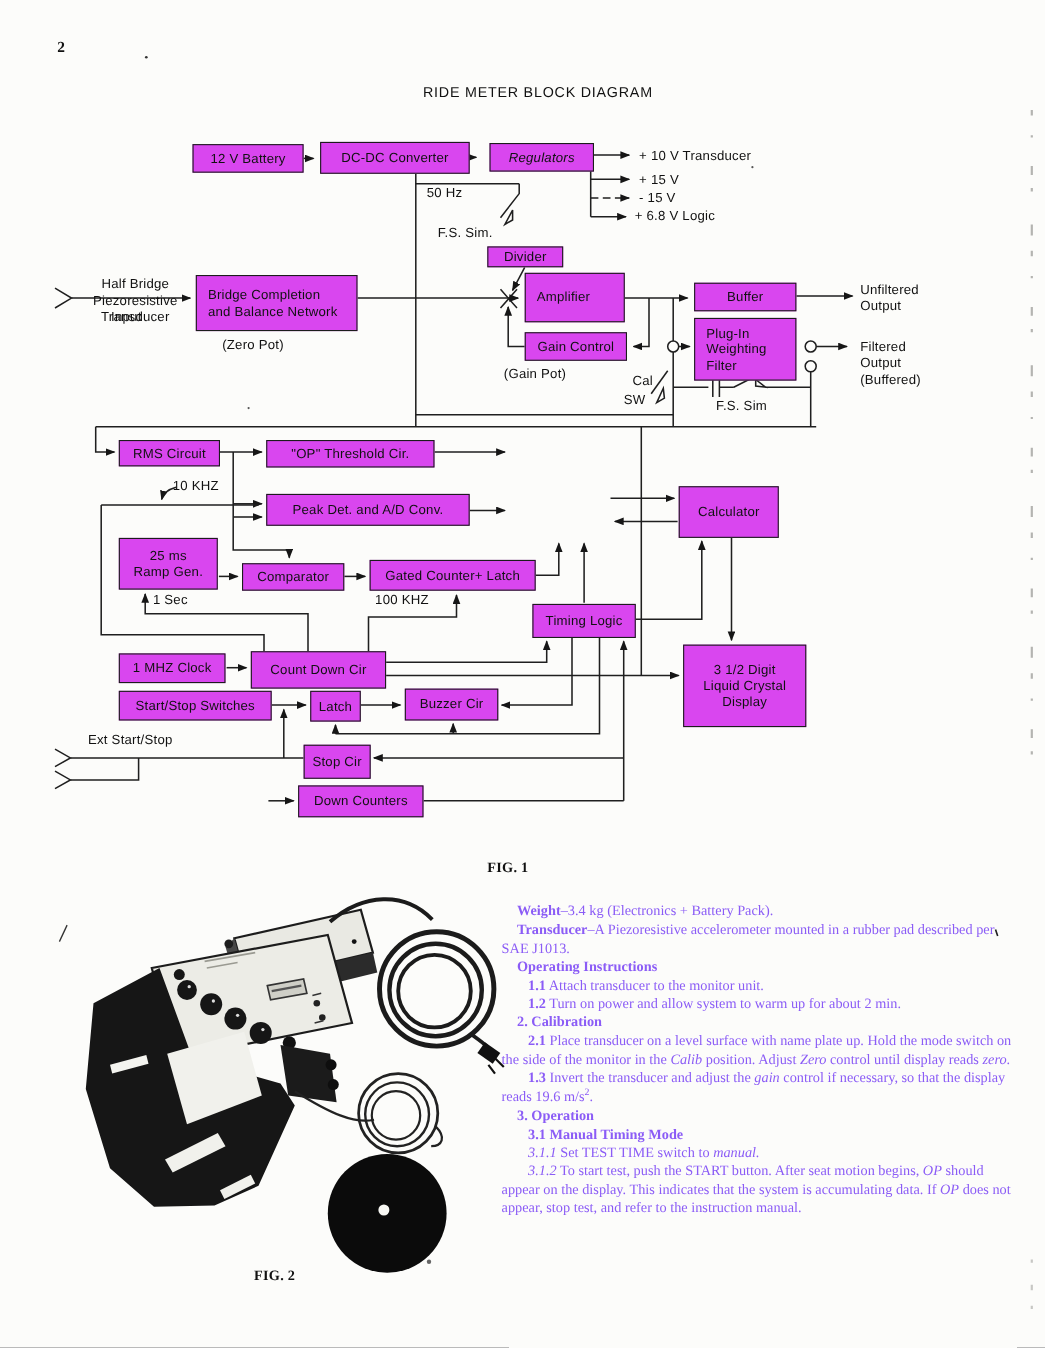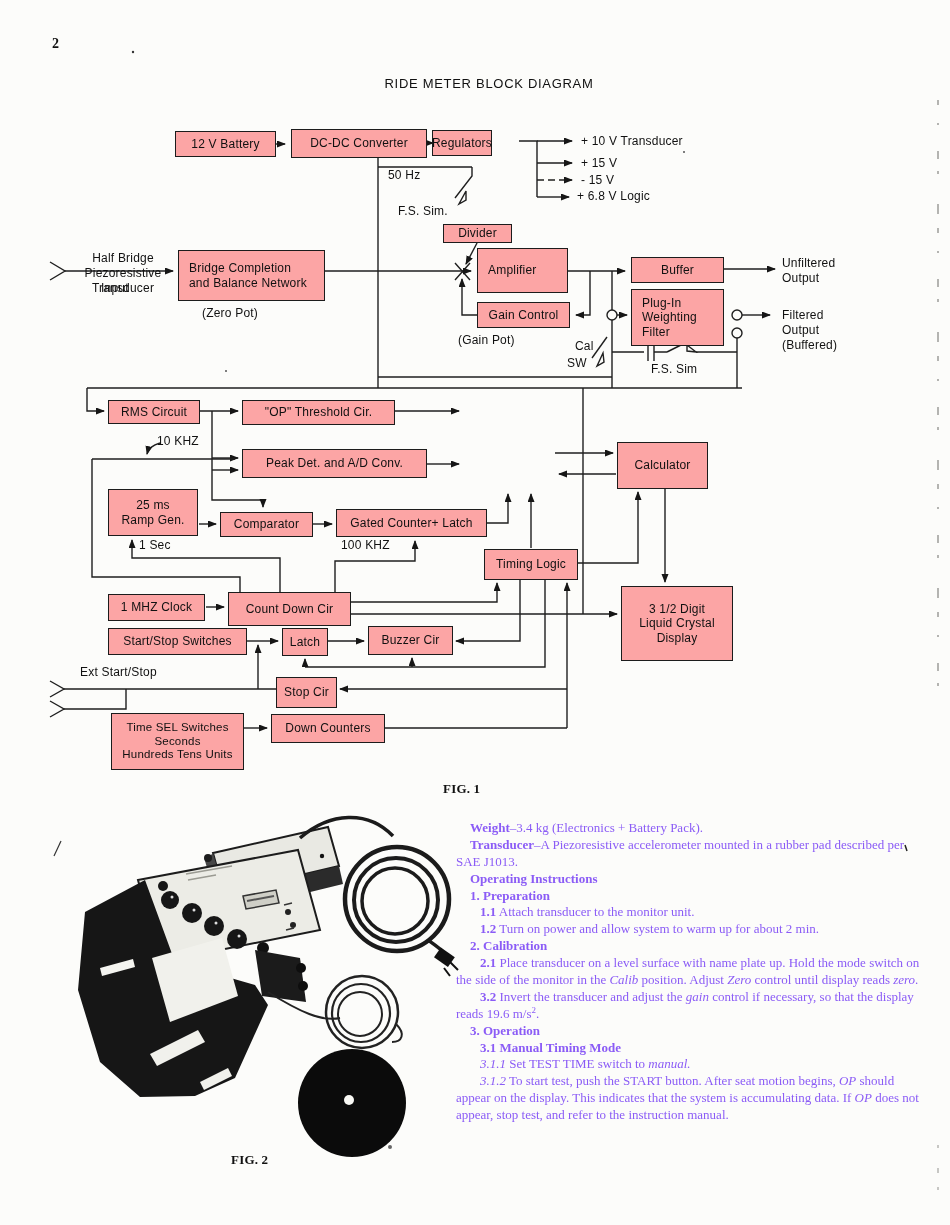--- a/index.html
+++ b/index.html
@@ -6,7 +6,7 @@
   #page{position:relative;width:950px;height:1225px;background:#fcfcfa;overflow:hidden;
         font-family:"Liberation Sans",sans-serif;color:#141414;}
   svg.layer{position:absolute;left:0;top:0;width:950px;height:1225px;}
-  .dbox{position:absolute;border:1.5px solid #1c1c1c;background:#fca5a5;display:flex;
+  .dbox{position:absolute;border:1.5px solid #1c1c1c;background:#d946ef;display:flex;
         align-items:center;justify-content:center;text-align:center;white-space:pre-line;
         font:12px/1.18 "Liberation Sans",sans-serif;color:#111;z-index:3;box-sizing:border-box;letter-spacing:.2px;}
   .al{justify-content:flex-start;text-align:left;padding-left:10px;}

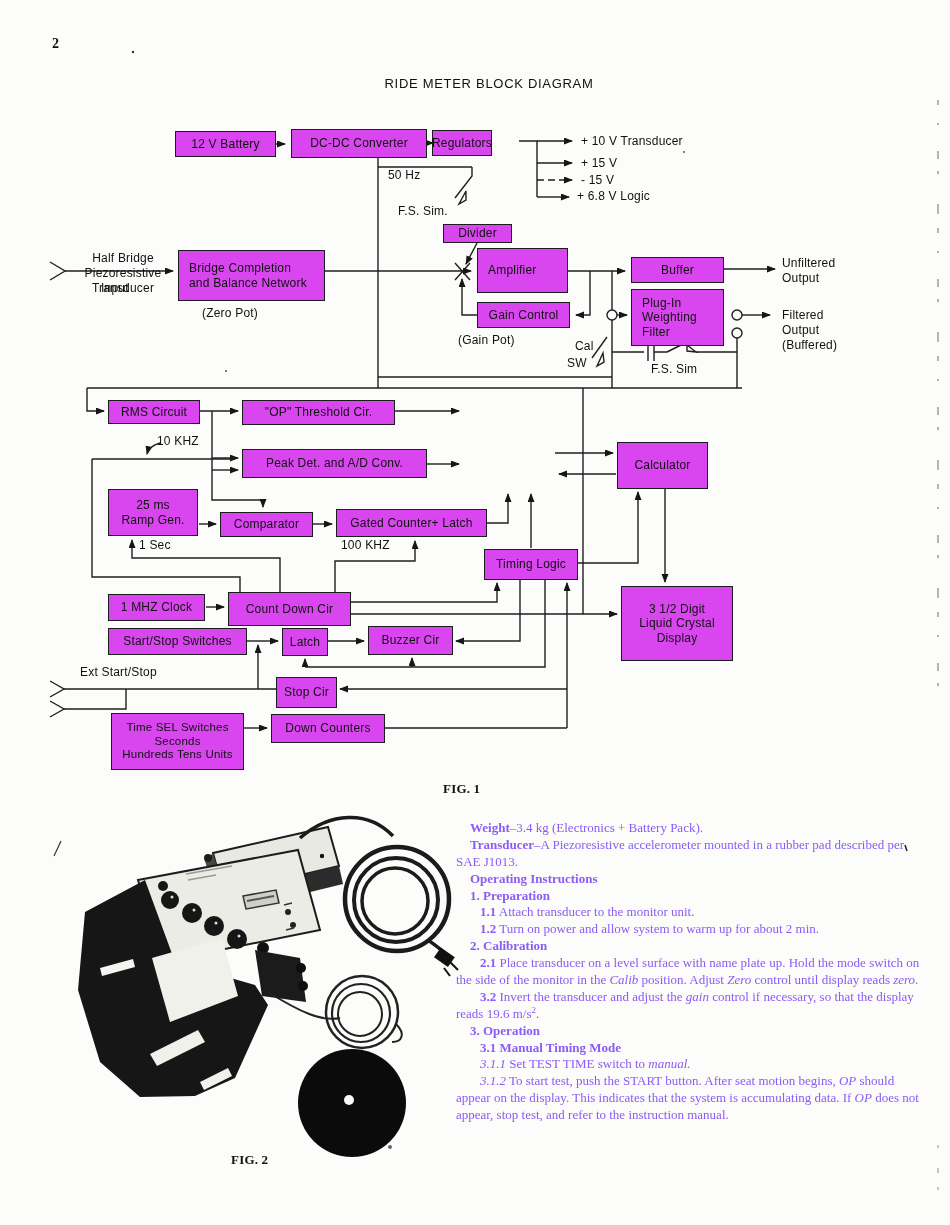--- a/index.html
+++ b/index.html
@@ -190,7 +190,7 @@
 
   <div class="dbox" style="left:175px;top:131px;width:101px;height:26px;">12 V Battery</div>
   <div class="dbox" style="left:291px;top:129px;width:136px;height:29px;">DC-DC Converter</div>
-  <div class="dbox" style="left:432px;top:130px;width:60px;height:26px;">Regulators</div>
+  <div class="dbox" style="left:445px;top:130px;width:95px;height:26px;font-style:italic;">Regulators</div>
   <div class="dbox" style="left:443px;top:224px;width:69px;height:19px;">Divider</div>
   <div class="dbox al" style="left:178px;top:250px;width:147px;height:51px;">Bridge Completion
 and Balance Network</div>

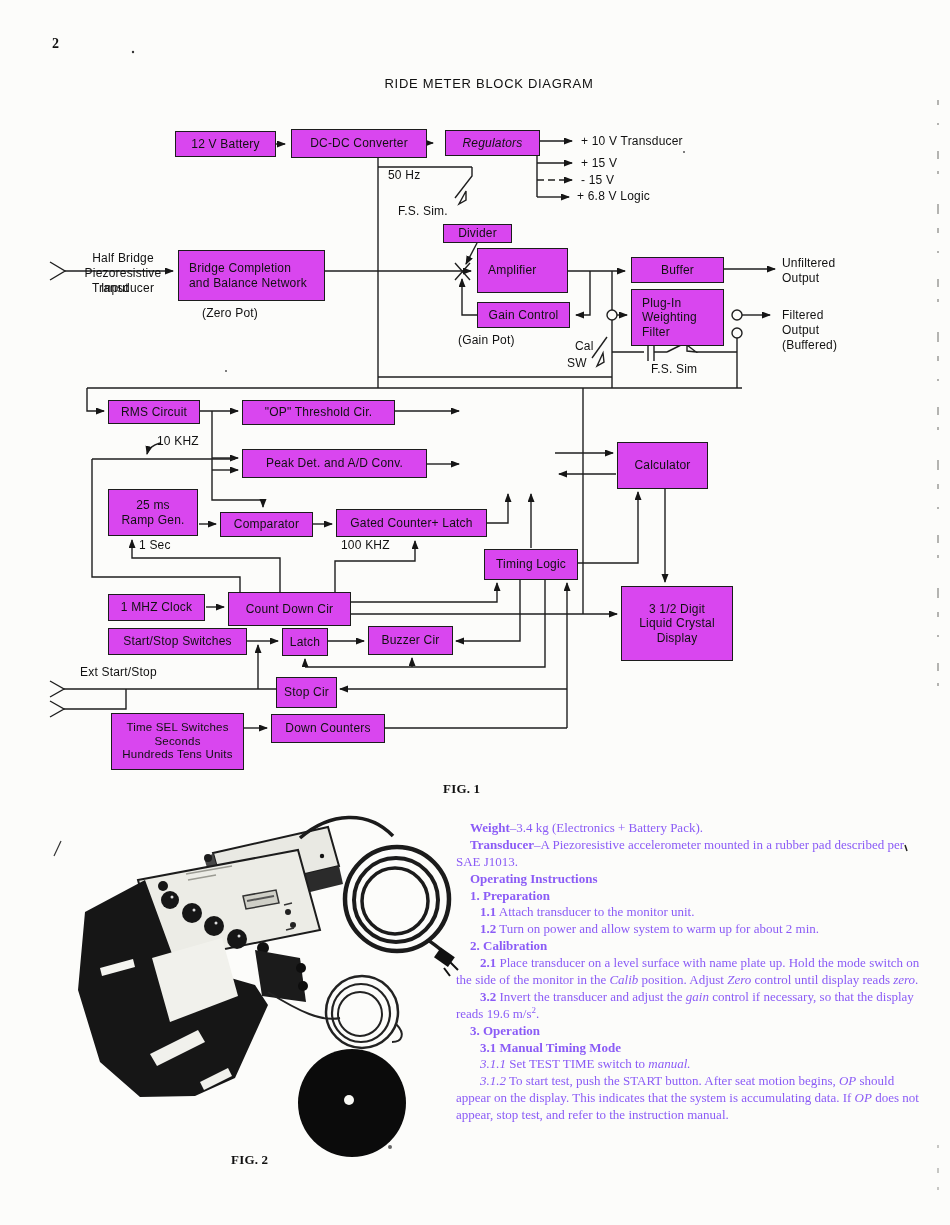--- a/index.html
+++ b/index.html
@@ -218,9 +218,6 @@
   <div class="dbox" style="left:282px;top:628px;width:46px;height:28px;">Latch</div>
   <div class="dbox" style="left:368px;top:626px;width:85px;height:29px;">Buzzer Cir</div>
   <div class="dbox" style="left:276px;top:677px;width:61px;height:31px;">Stop Cir</div>
-  <div class="dbox" style="left:111px;top:713px;width:133px;height:57px;font-size:11.5px;">Time SEL Switches
-Seconds
-Hundreds Tens Units</div>
   <div class="dbox" style="left:271px;top:714px;width:114px;height:29px;">Down Counters</div>
 
   <div class="dlabel" style="left:388px;top:168px;">50 Hz</div>

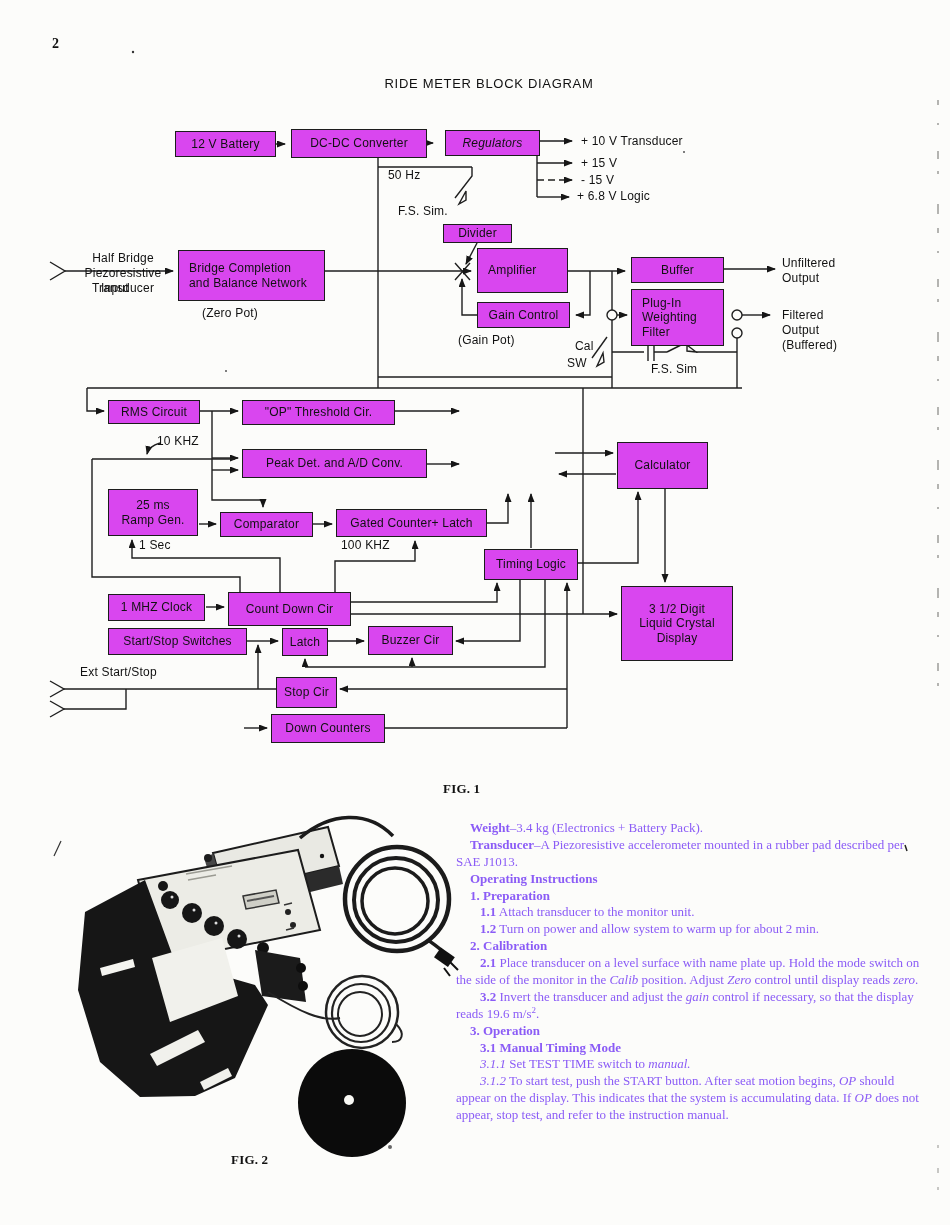--- a/index.html
+++ b/index.html
@@ -252,7 +252,6 @@
       <p class="bp i1"><span class="b">Weight</span><span>–3.4 kg (Electronics + Battery Pack).</span></p>
       <p class="bp i1"><span class="b">Transducer</span><span>–A Piezoresistive accelerometer mounted in a rubber pad described per SAE J1013.</span></p>
       <p class="bp i1"><span class="b">Operating Instructions</span></p>
-      <p class="bp i1"><span class="b">1. Preparation</span></p>
       <p class="bp i2"><span class="b">1.1</span><span> Attach transducer to the monitor unit.</span></p>
       <p class="bp i2"><span class="b">1.2</span><span> Turn on power and allow system to warm up for about 2 min.</span></p>
       <p class="bp i1"><span class="b">2. Calibration</span></p>

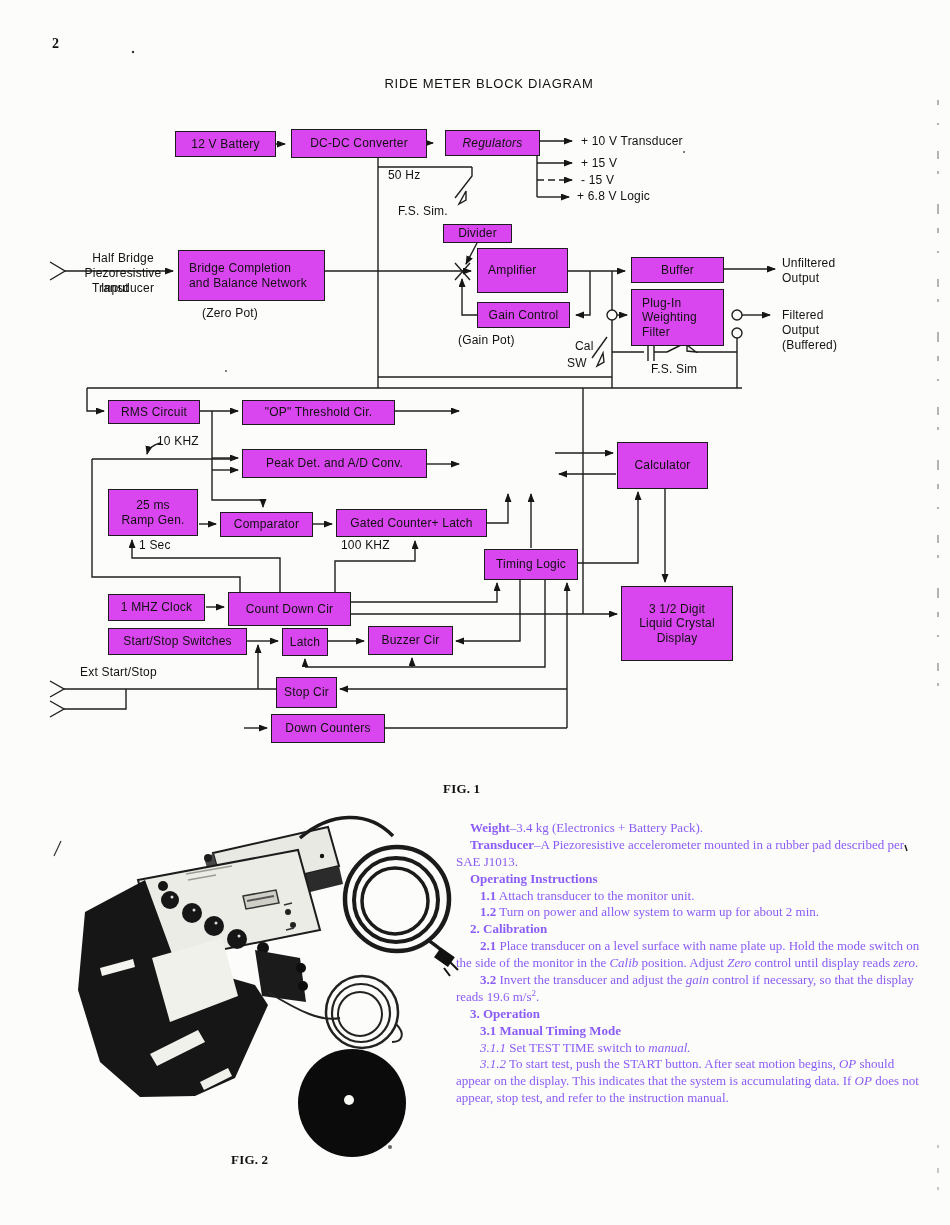--- a/index.html
+++ b/index.html
@@ -256,7 +256,7 @@
       <p class="bp i2"><span class="b">1.2</span><span> Turn on power and allow system to warm up for about 2 min.</span></p>
       <p class="bp i1"><span class="b">2. Calibration</span></p>
       <p class="bp i2"><span class="b">2.1</span><span> Place transducer on a level surface with name plate up.  Hold the mode switch on the side of the monitor in the </span><span class="it">Calib</span><span> position.  Adjust </span><span class="it">Zero</span><span> control until display reads </span><span class="it">zero</span><span>.</span></p>
-      <p class="bp i2"><span class="b">3.2</span><span> Invert the transducer and adjust the </span><span class="it">gain</span><span> control if necessary, so that the display reads 19.6 m/s</span><span class="sup">2</span><span>.</span></p>
+      <p class="bp i2"><span class="b">1.3</span><span> Invert the transducer and adjust the </span><span class="it">gain</span><span> control if necessary, so that the display reads 19.6 m/s</span><span class="sup">2</span><span>.</span></p>
       <p class="bp i1"><span class="b">3. Operation</span></p>
       <p class="bp i2"><span class="b">3.1 Manual Timing Mode</span></p>
       <p class="bp i2"><span class="it">3.1.1</span><span> Set TEST TIME switch to </span><span class="it">manual.</span></p>

